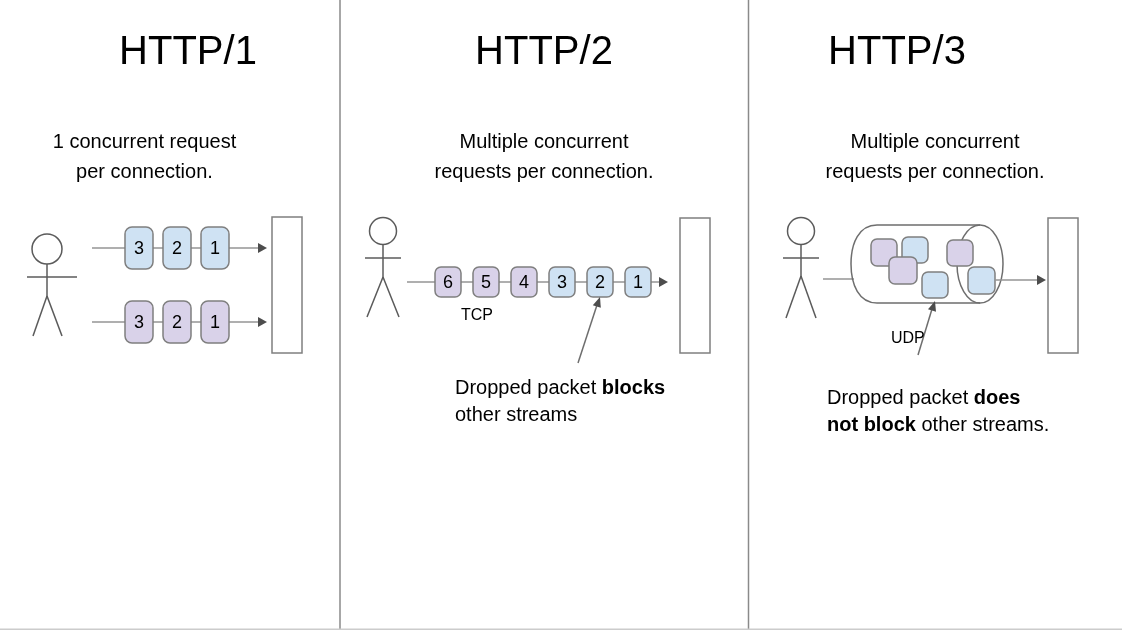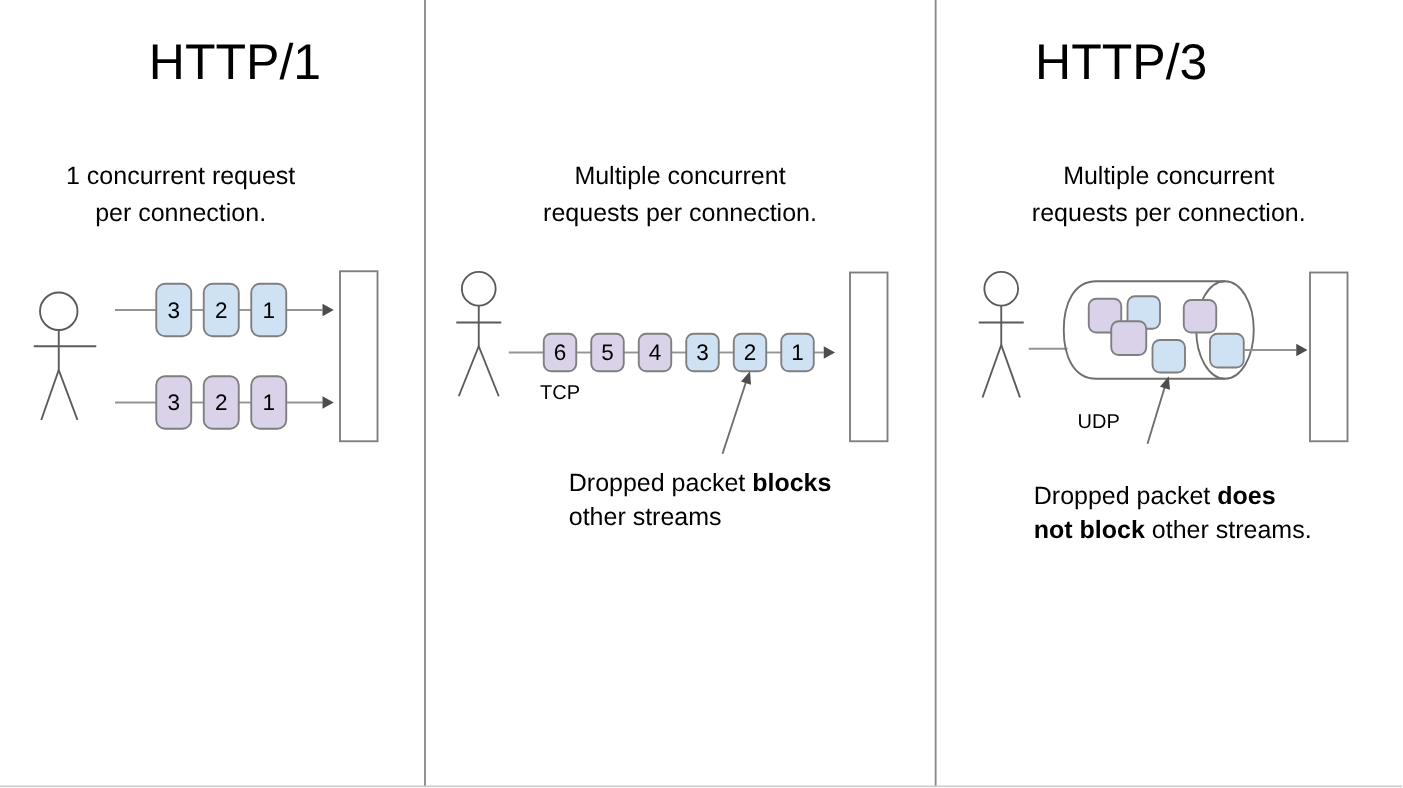--- a/index.html
+++ b/index.html
@@ -158,6 +158,7 @@
   </svg>
 
   <div class="col-title" style="left:0; width:376px; top:26px">HTTP/1</div>
+  <div class="col-title" style="left:340px; width:408px; top:26px">HTTP/2</div>
   <div class="col-title" style="left:748px; width:298px; top:26px">HTTP/3</div>
 
   <div class="subtitle" style="left:0; width:289px; top:126px">1 concurrent request

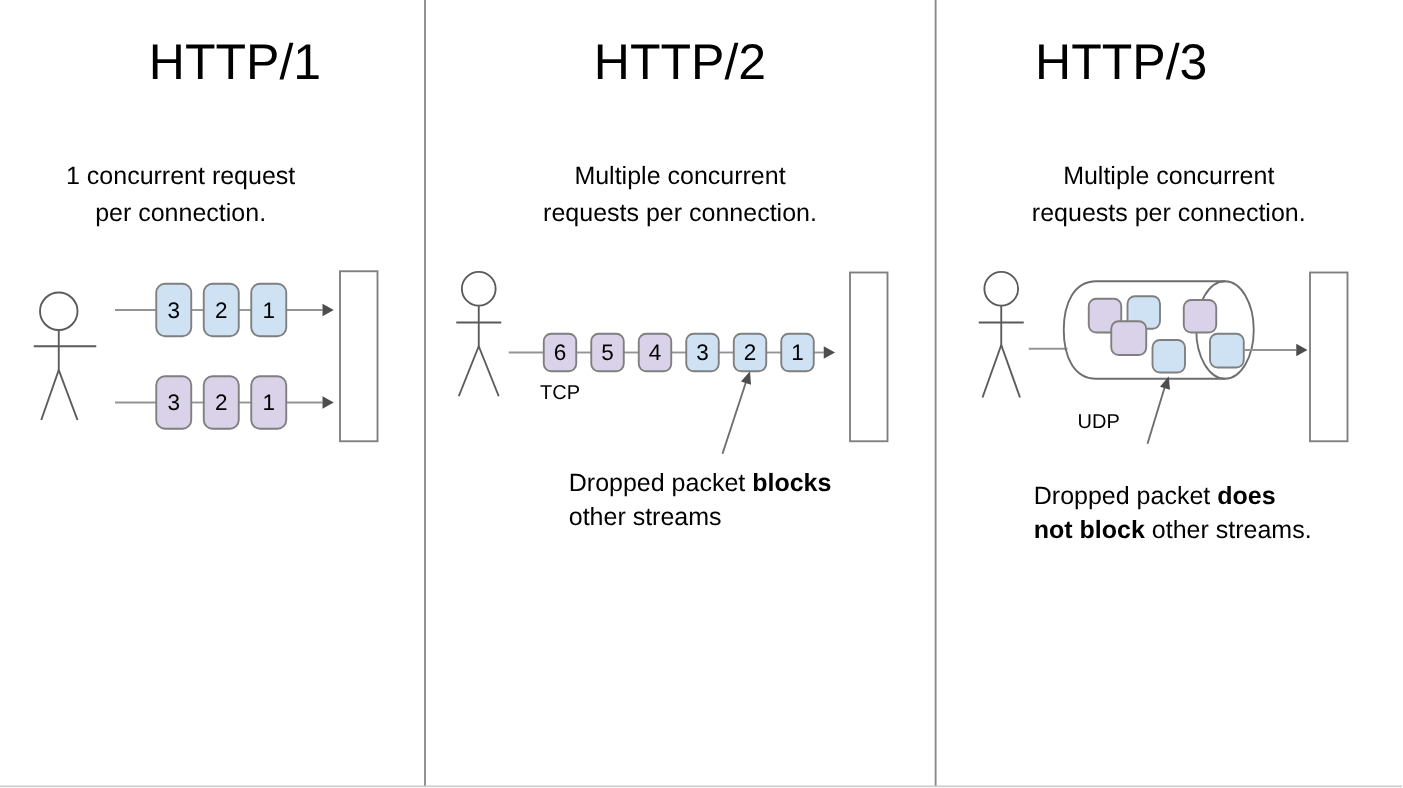--- a/index.html
+++ b/index.html
@@ -11,7 +11,7 @@
   .col-title { position:absolute; text-align:center; font-size:40px; line-height:48px; color:#000; }
   .subtitle  { position:absolute; text-align:center; font-size:20px; line-height:30px; white-space:pre-line; color:#000; }
   .annotation{ position:absolute; font-size:20px; line-height:27px; color:#000; }
-  .proto-label{ position:absolute; font-size:16px; color:#000; }
+  .proto-label{ position:absolute; font-size:16px; color:#000;margin-left:29px; }
 
   .divider   { stroke:#8a8a8a; stroke-width:1.5; }
   .edge-line { stroke:#cccccc; stroke-width:1.5; }

